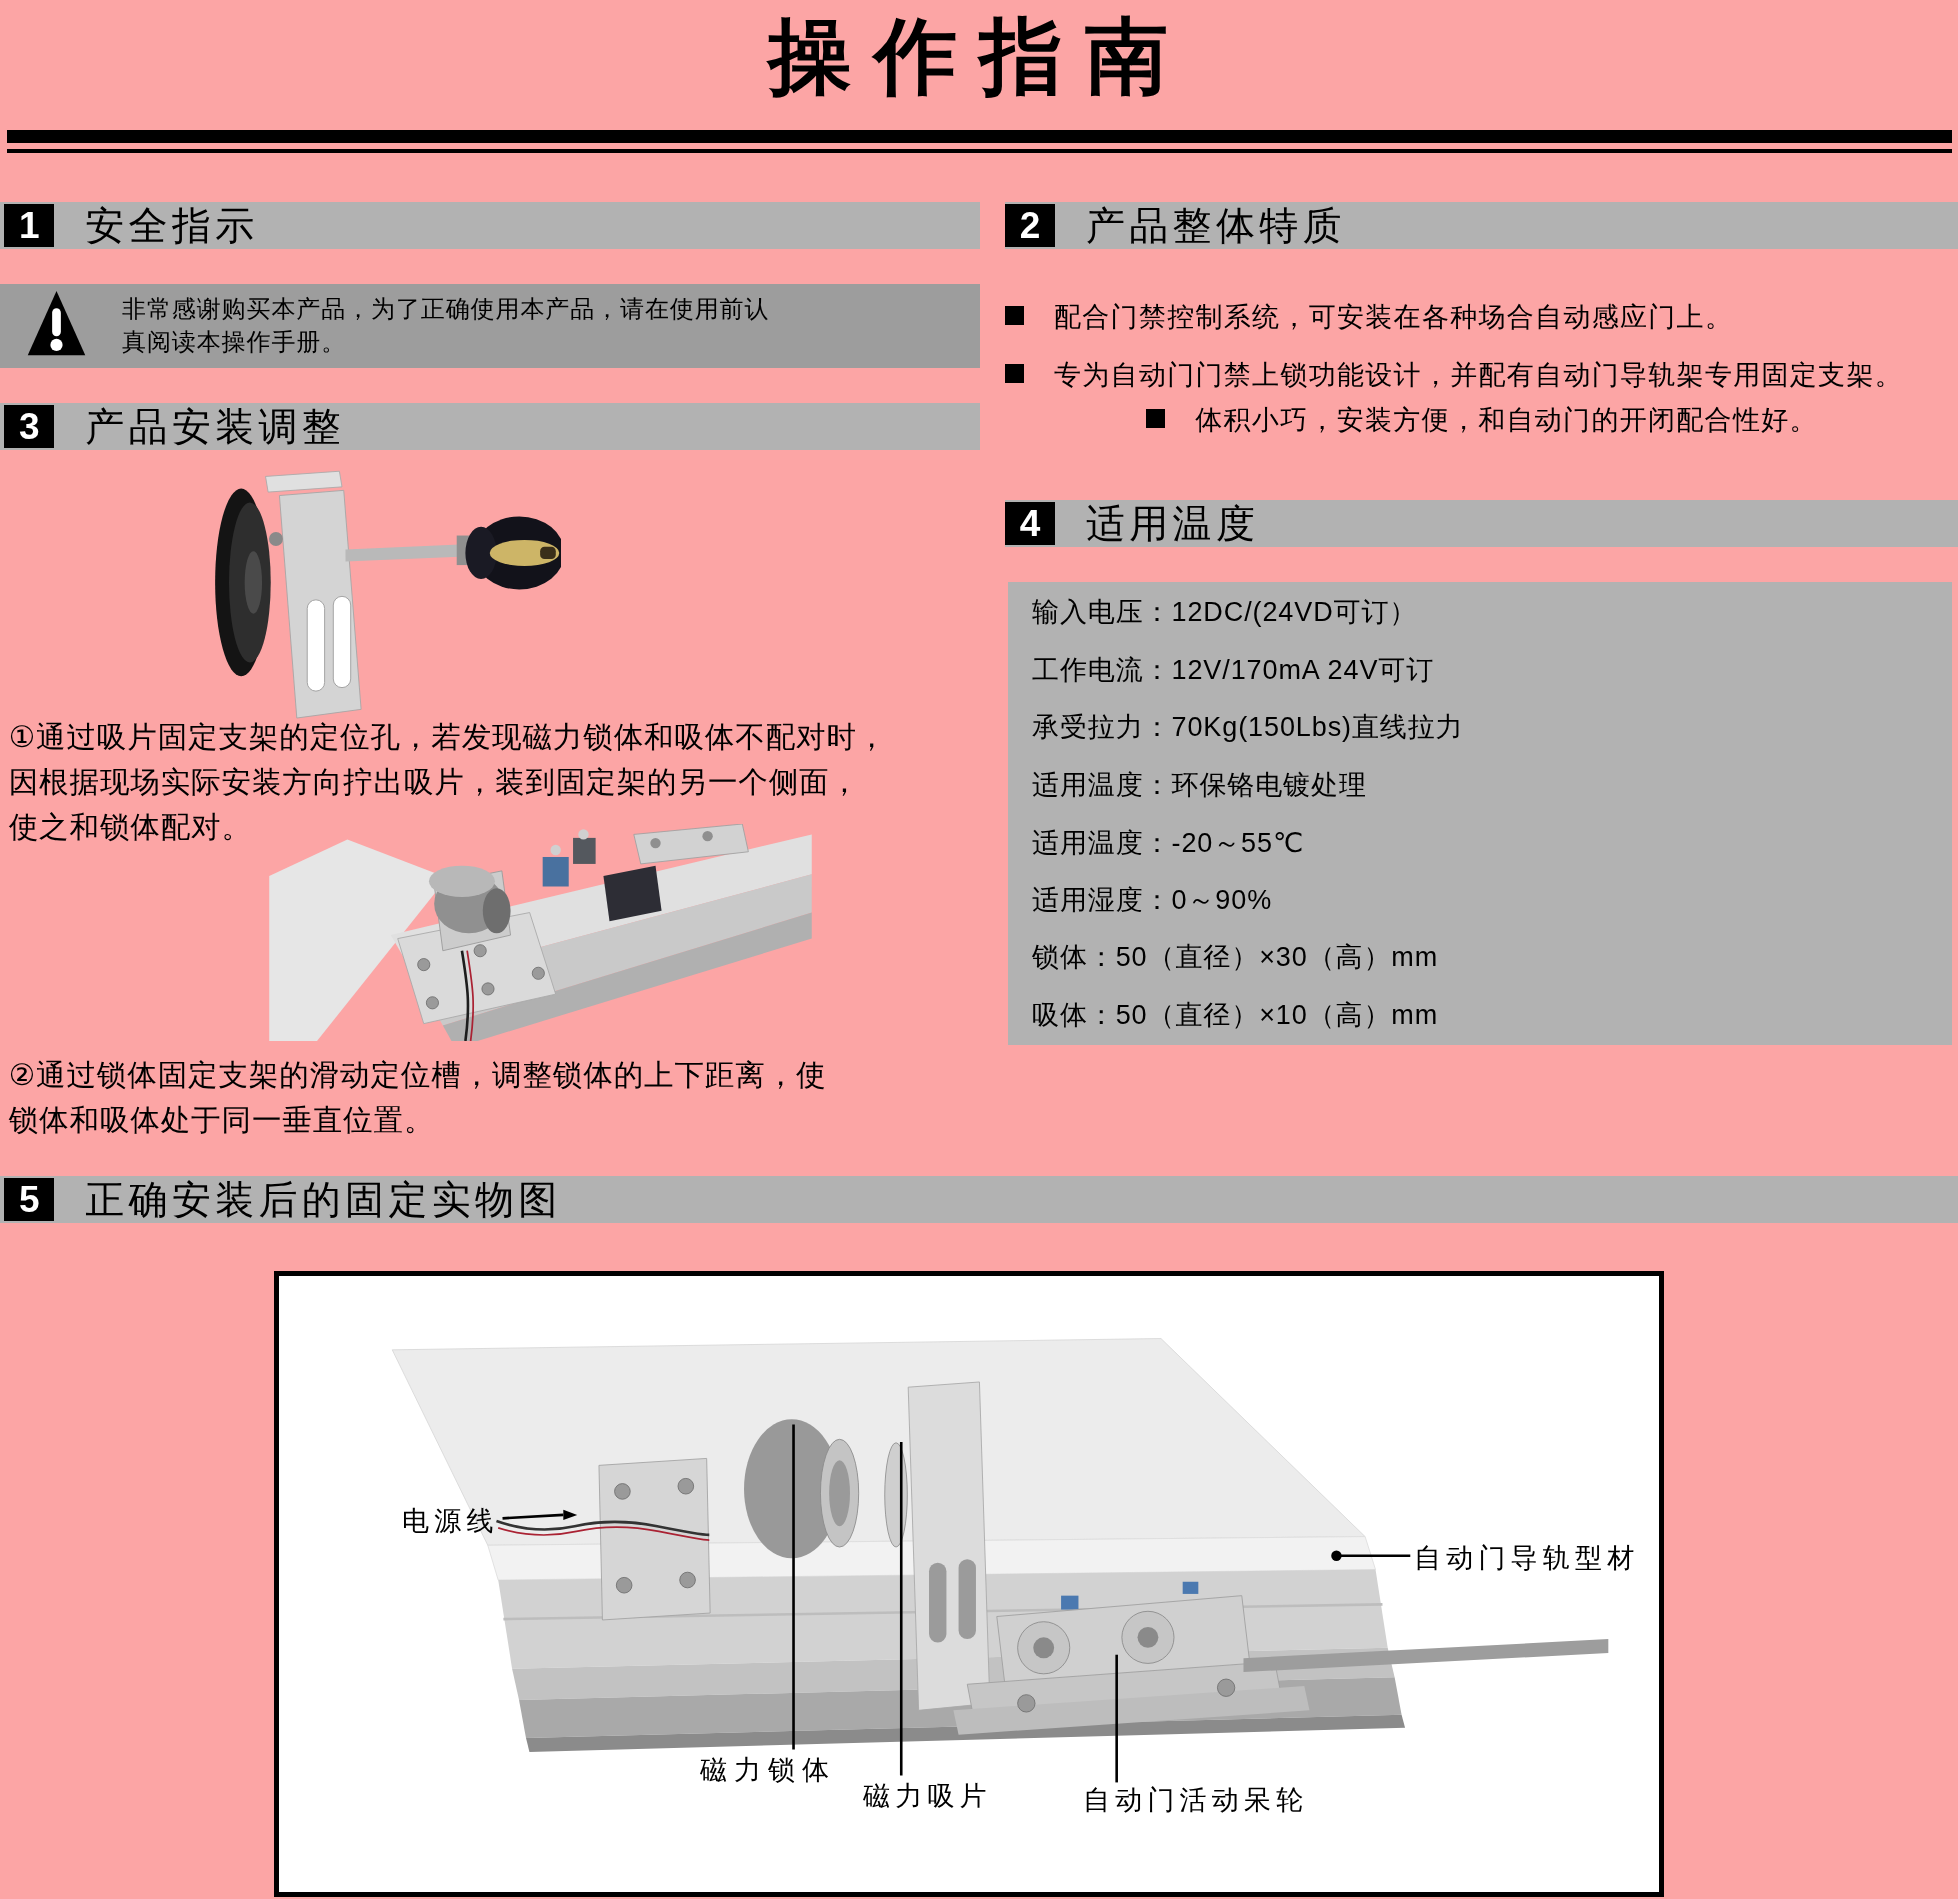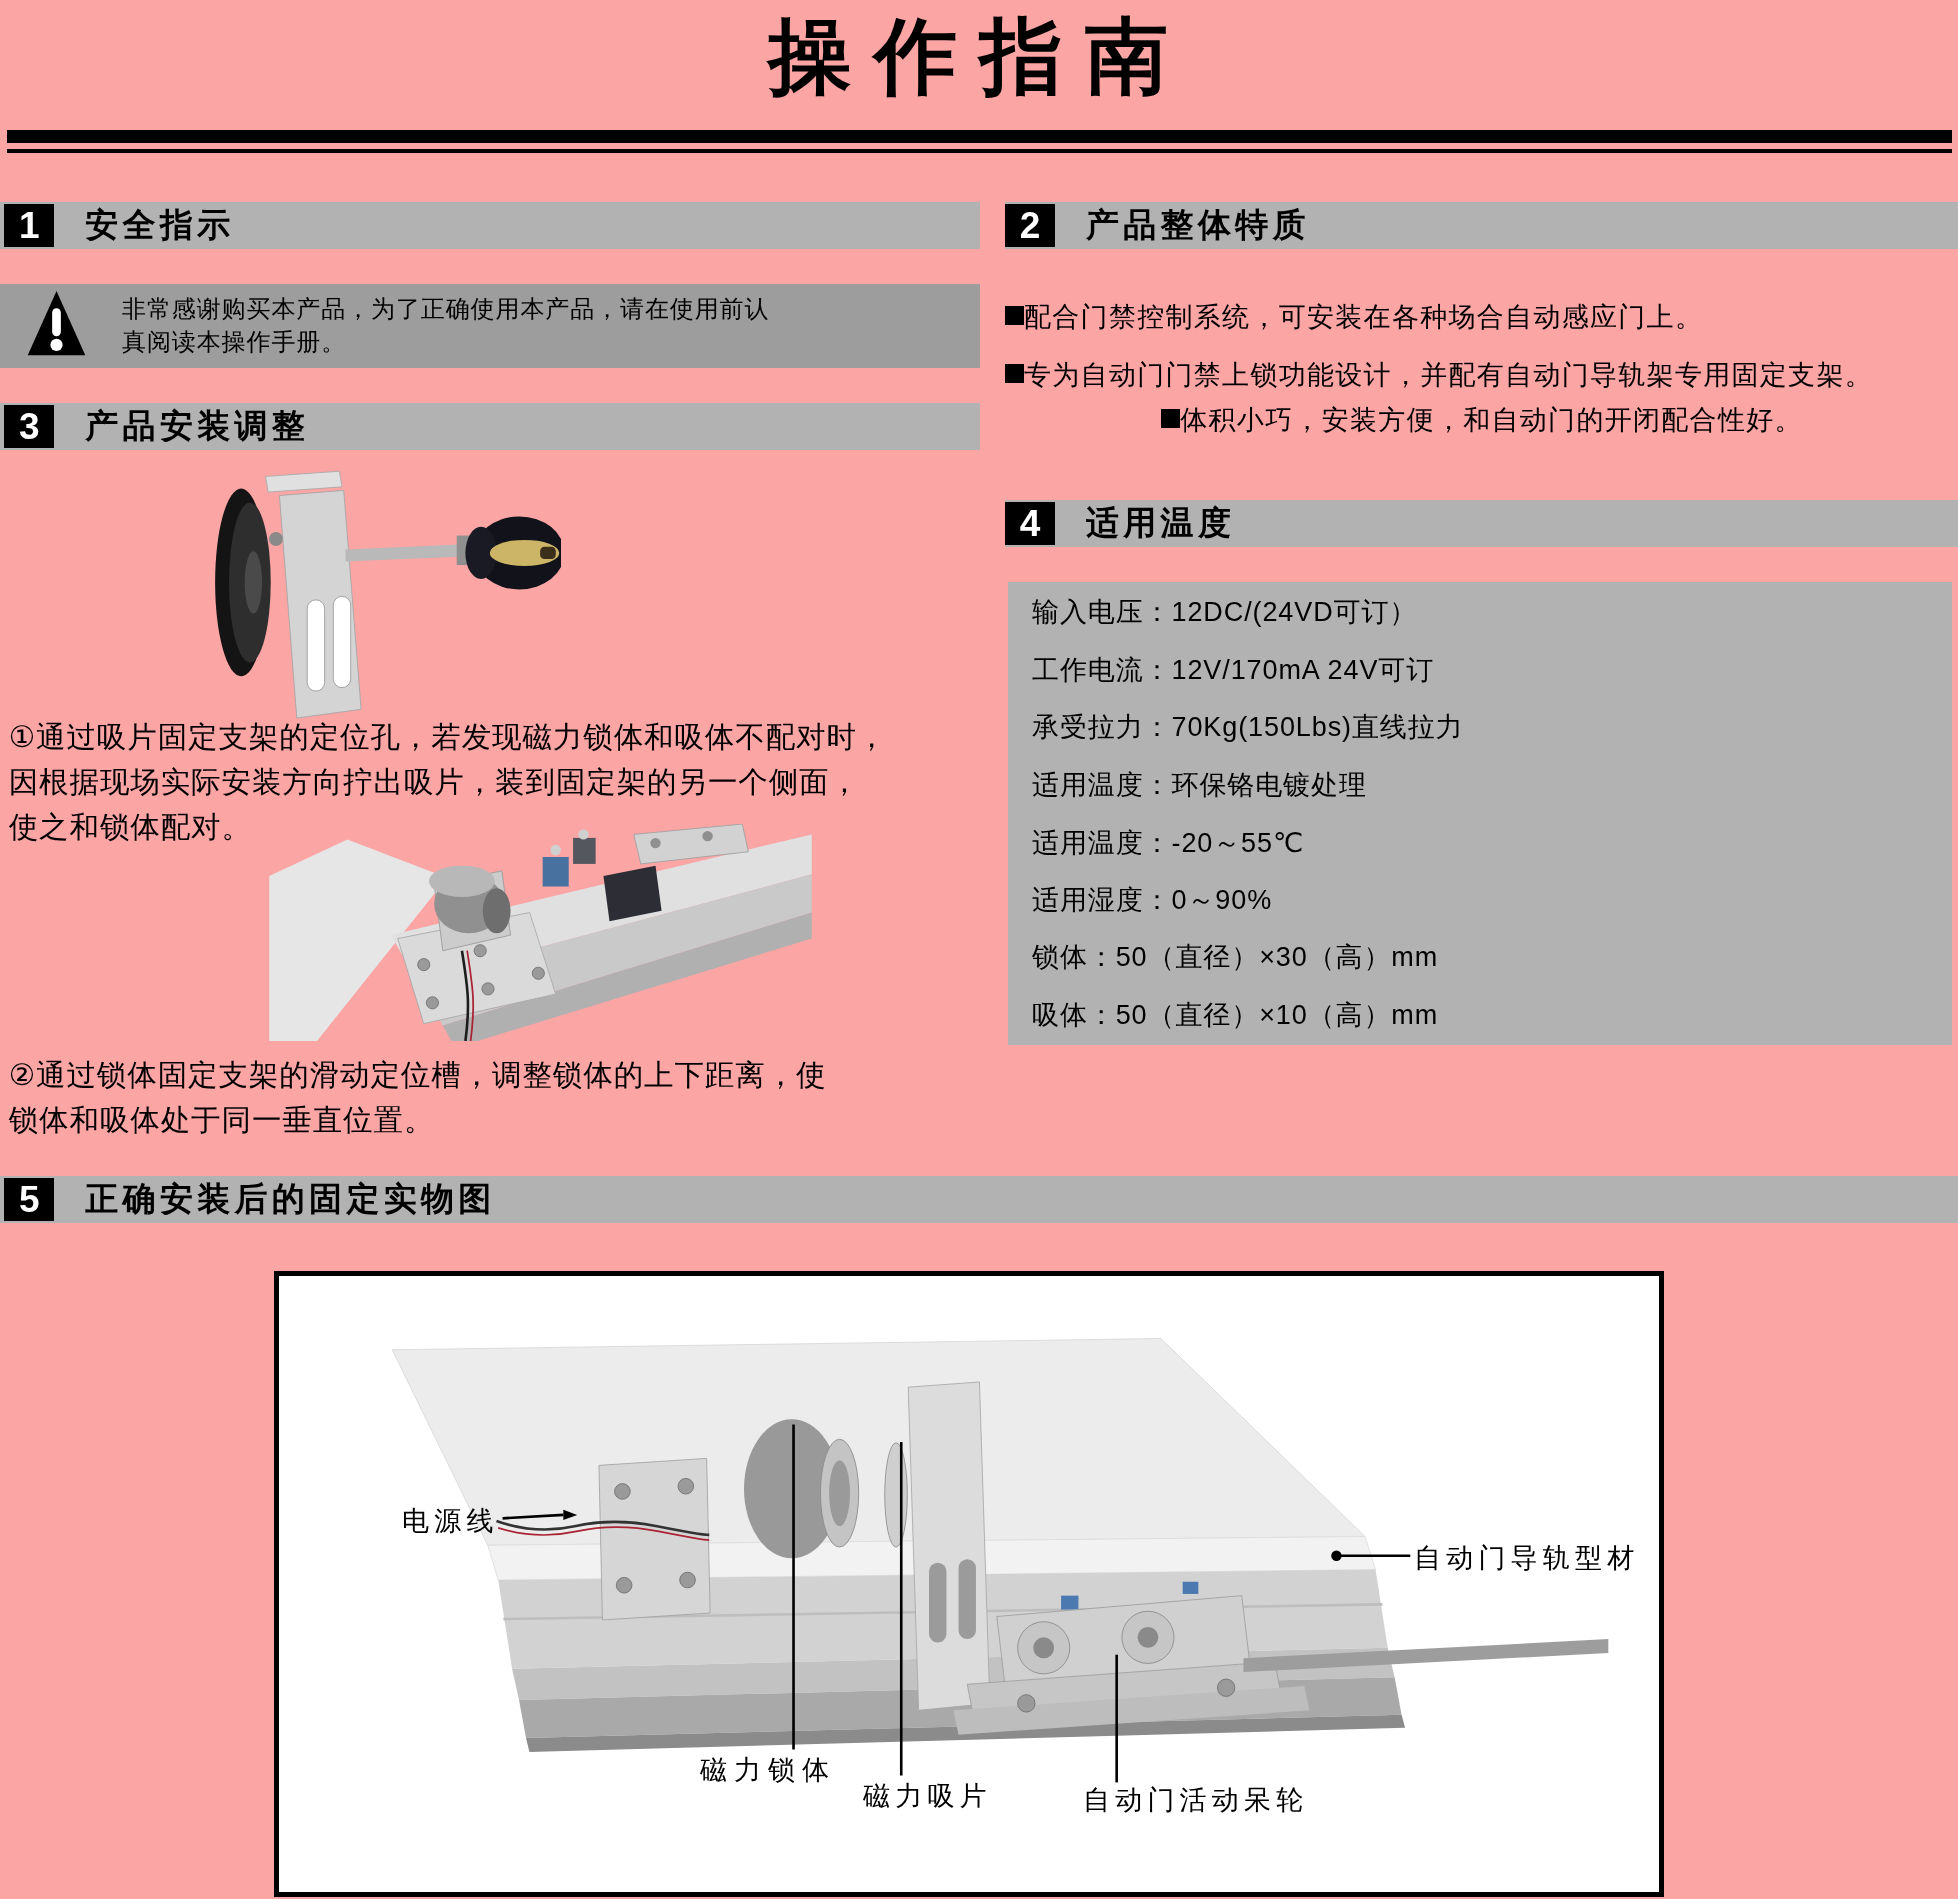--- a/index.html
+++ b/index.html
@@ -15,7 +15,7 @@
   .numbox{width:50px;height:43px;background:#000;color:#fff;font-size:37px;font-weight:bold;
           display:flex;align-items:center;justify-content:center;flex:0 0 auto;}
   .numbox.inset{margin-left:4.3px;}
-  .bartitle{font-size:33px;font-weight:bold;letter-spacing:4.3px;margin-left:31px;white-space:nowrap;}
+  .bartitle{font-size:39px;font-weight:normal;letter-spacing:4.3px;margin-left:31px;white-space:nowrap;}
   
   #warning-box{left:0;top:284px;width:980px;height:84px;background:#9d9d9d;}
   #warning-text{left:122px;top:292px;width:852px;font-size:24px;line-height:33px;letter-spacing:0.9px;}

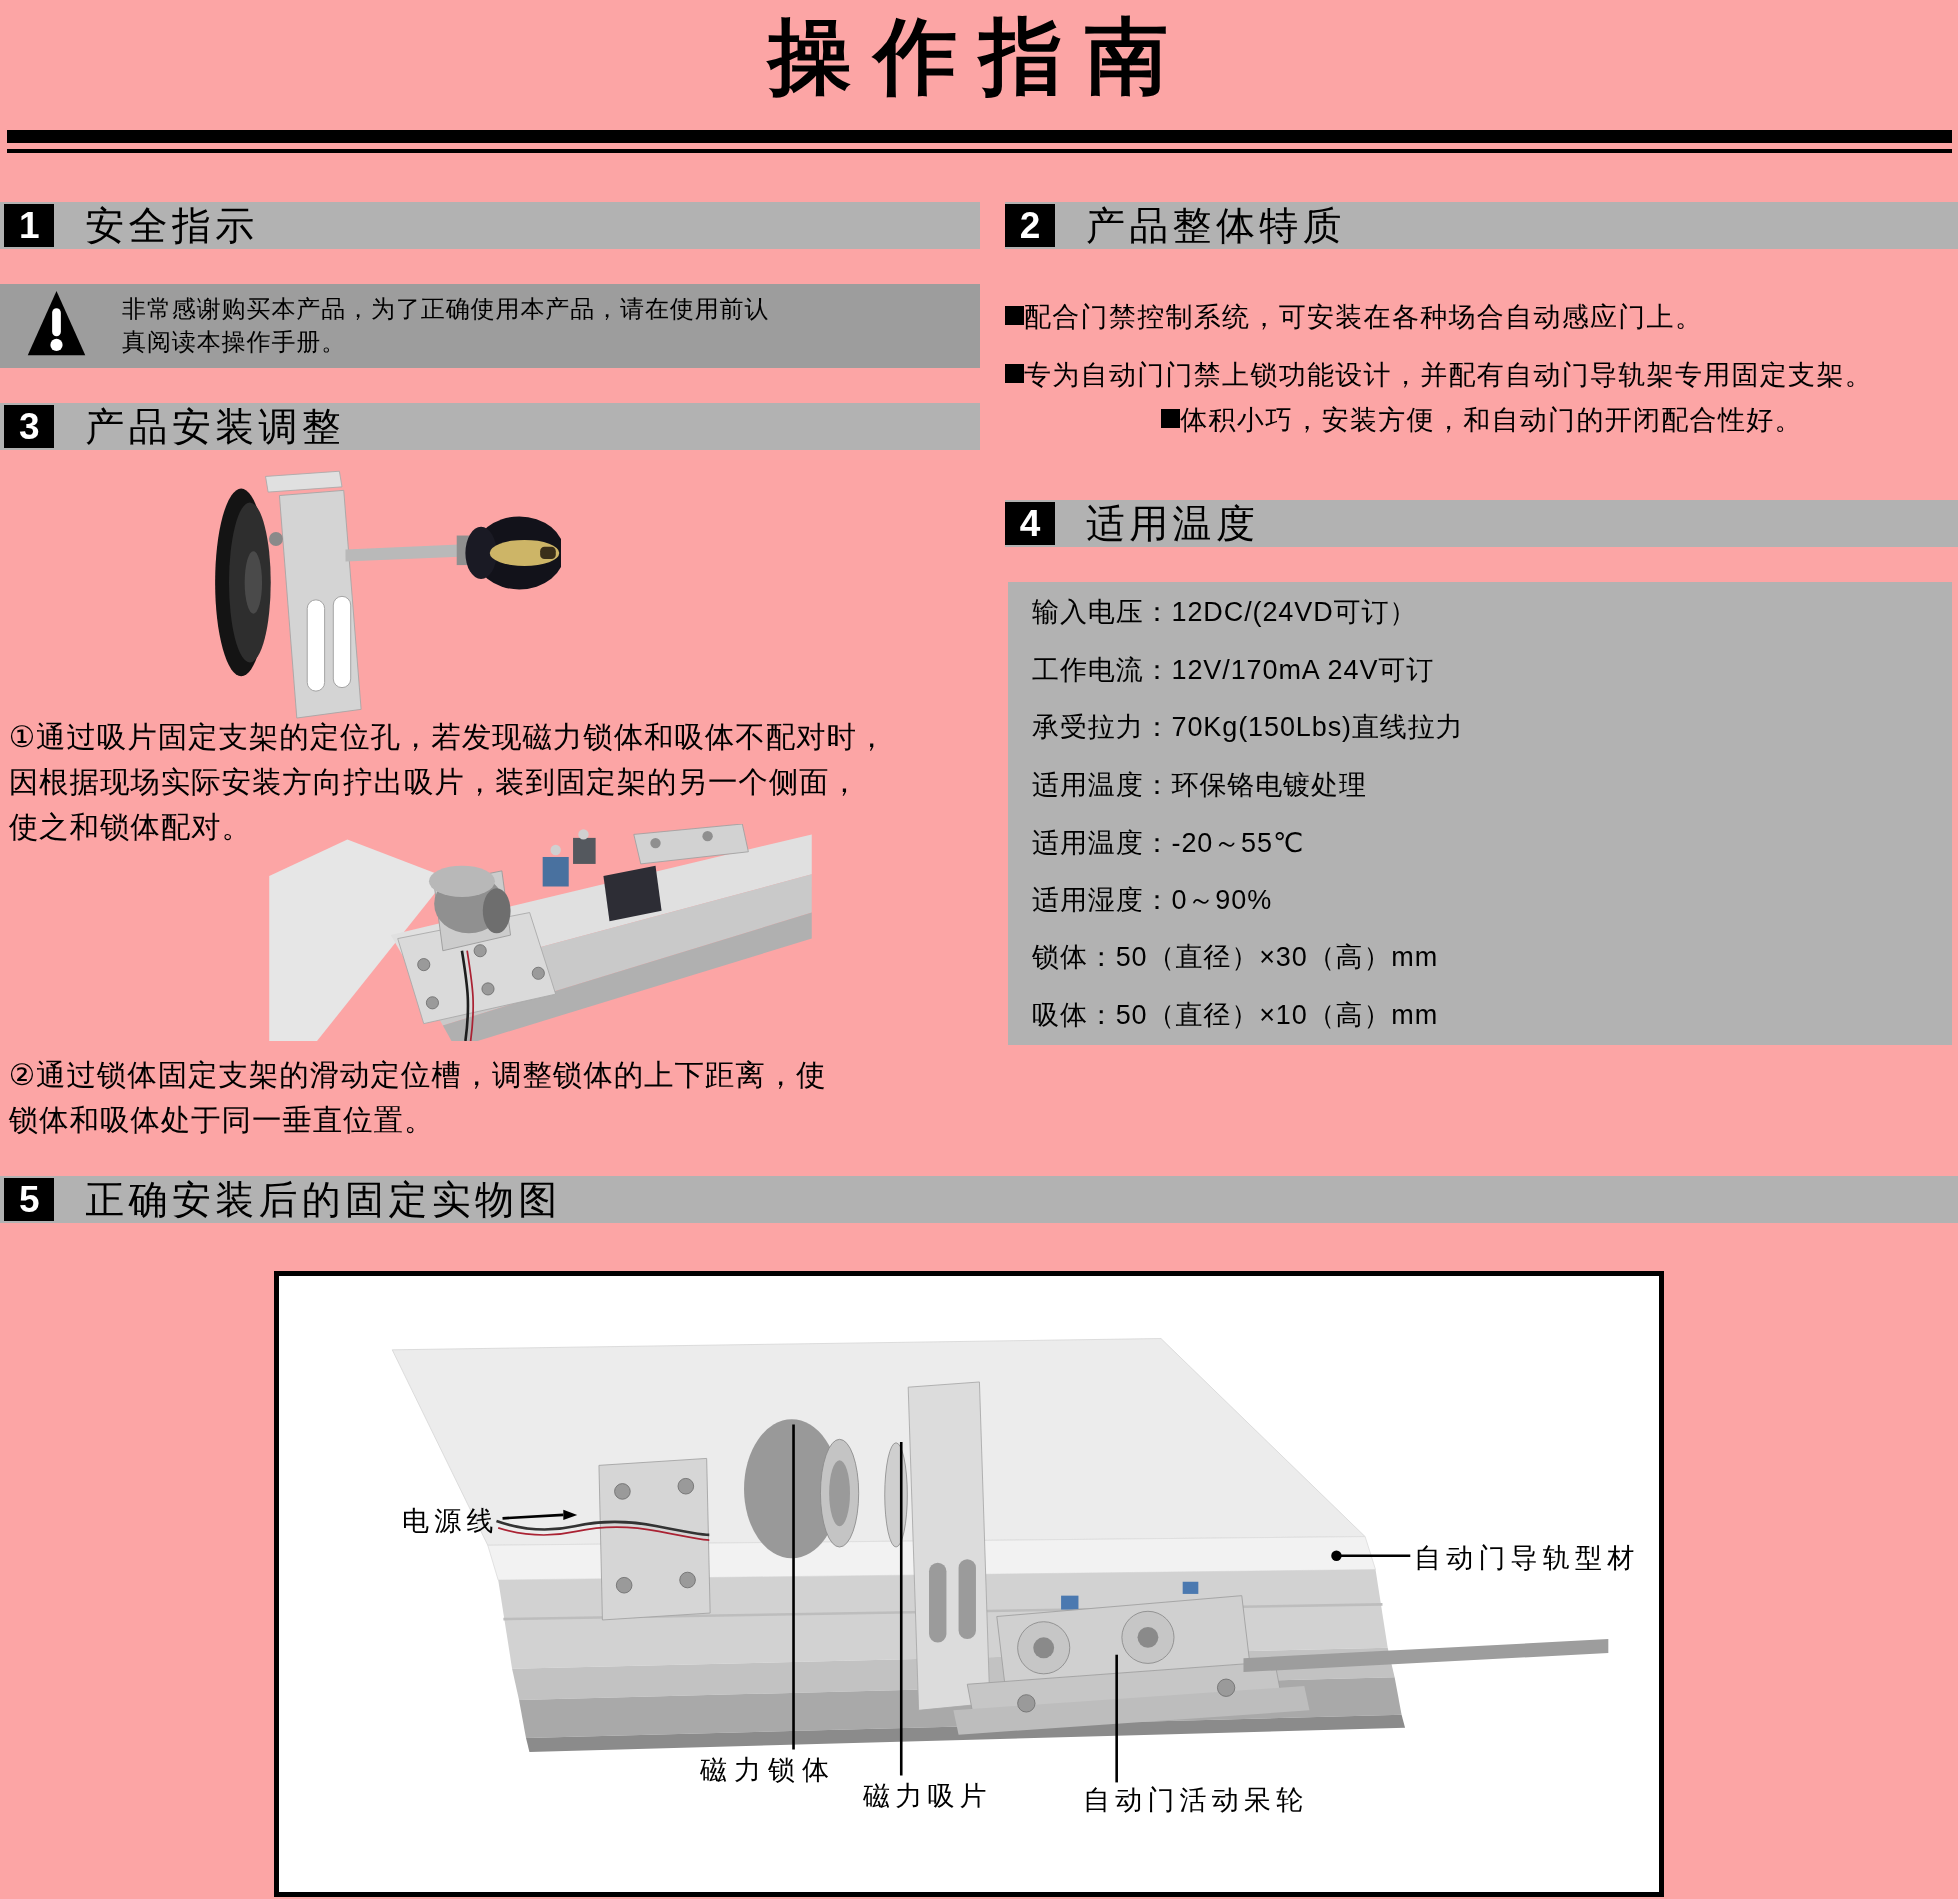--- a/index.html
+++ b/index.html
@@ -23,7 +23,7 @@
   
   .feature-row{position:absolute;left:1005px;display:flex;align-items:flex-start;width:954px;}
   .bullet-sq{width:19px;height:19px;background:#000;margin-top:7px;flex:0 0 auto;}
-  .feature-row span.ftxt{font-size:27px;letter-spacing:1.3px;margin-left:0;white-space:nowrap;}
+  .feature-row span.ftxt{font-size:27px;letter-spacing:1.3px;margin-left:30px;white-space:nowrap;}
   
   #spec-box{left:1008px;top:582px;width:944px;height:463px;background:#b2b2b2;}
   .spec-line{position:absolute;left:1032px;font-size:27px;letter-spacing:0.9px;white-space:nowrap;}

